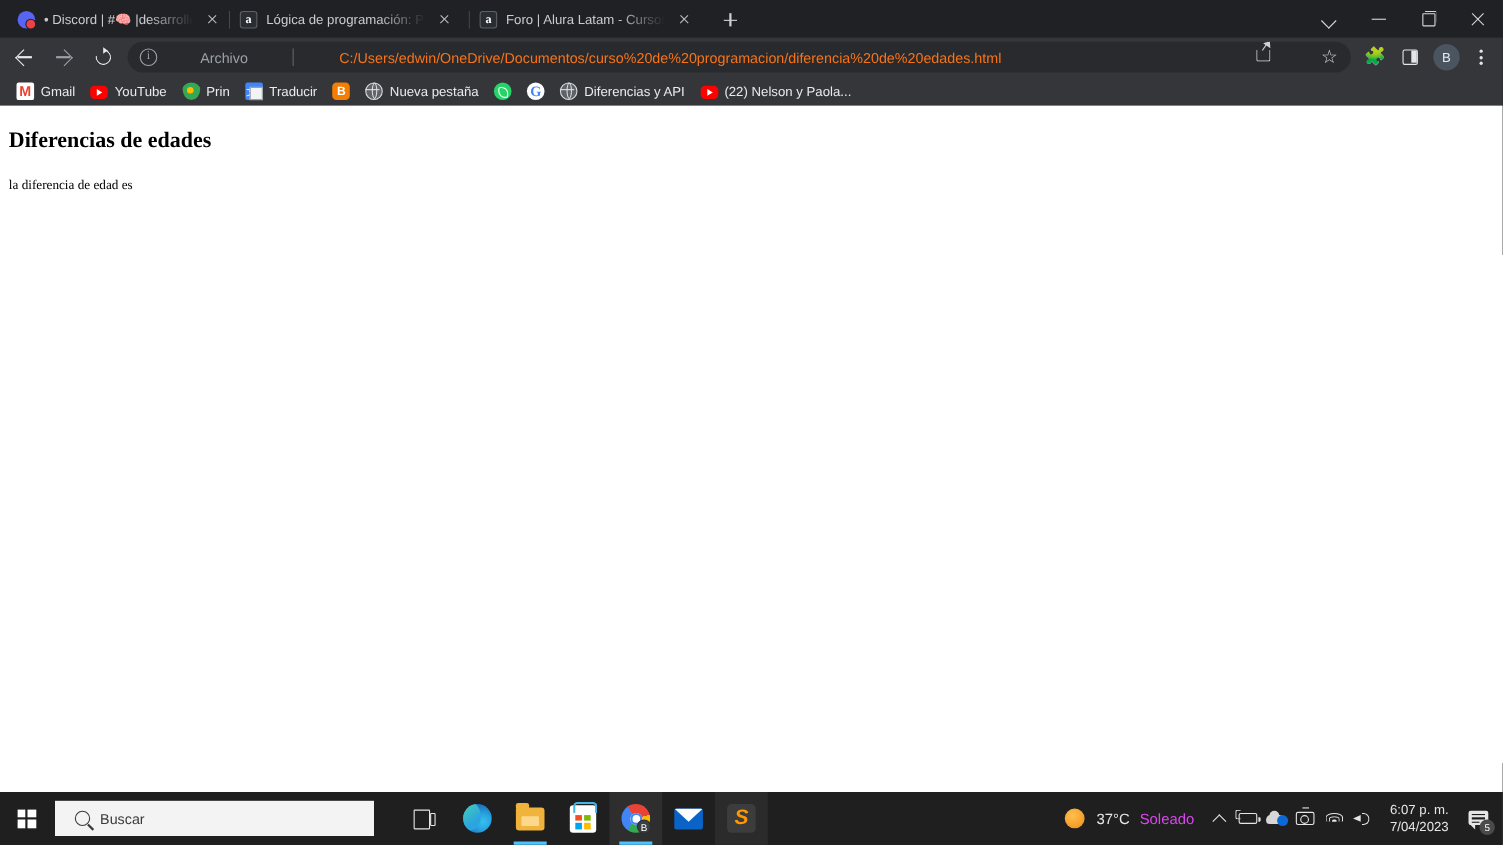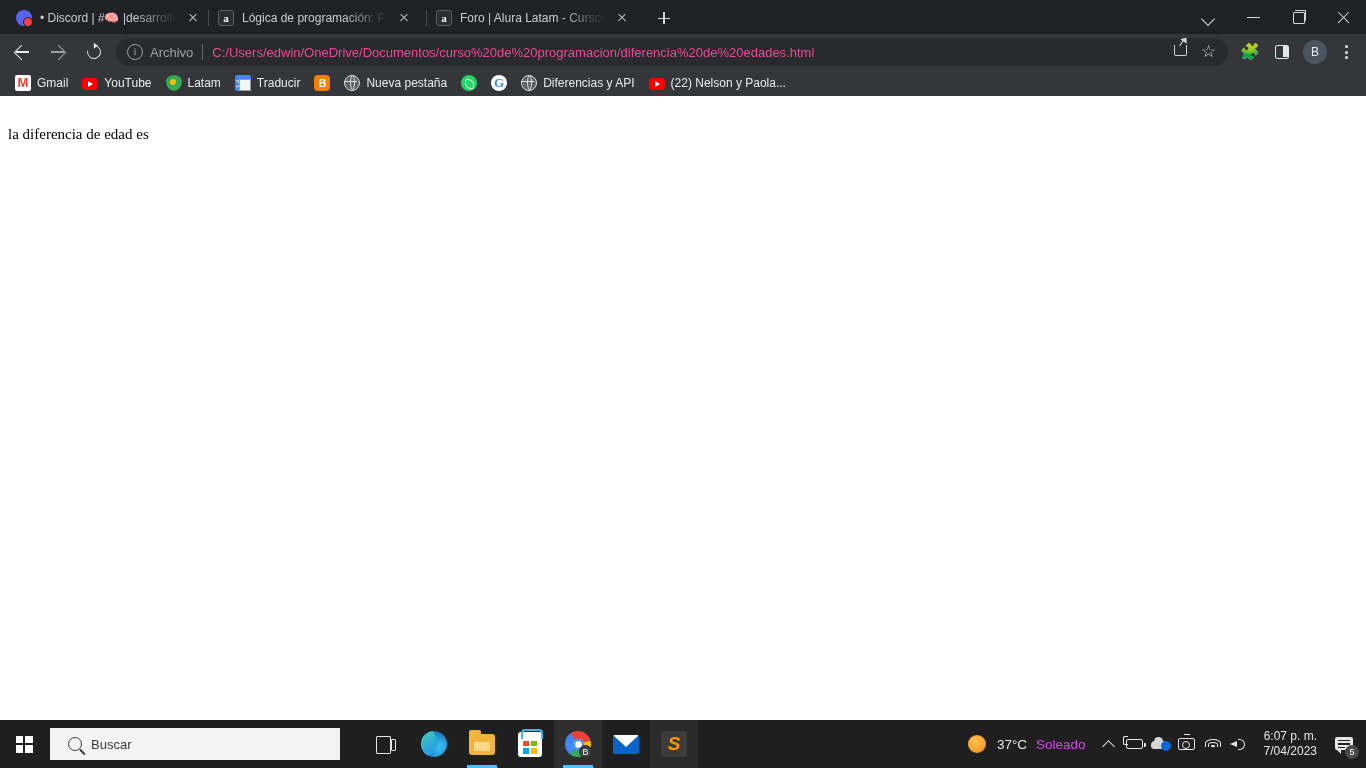--- a/index.html
+++ b/index.html
@@ -196,6 +196,7 @@
     margin: 0 6px 0 4px;
     padding: 0 4px 0 0;
     overflow: hidden;
+    gap: 32px;
   }
   #info-icon {
     width:16px;height:16px;border:1.3px solid #9aa0a6;border-radius:50%;

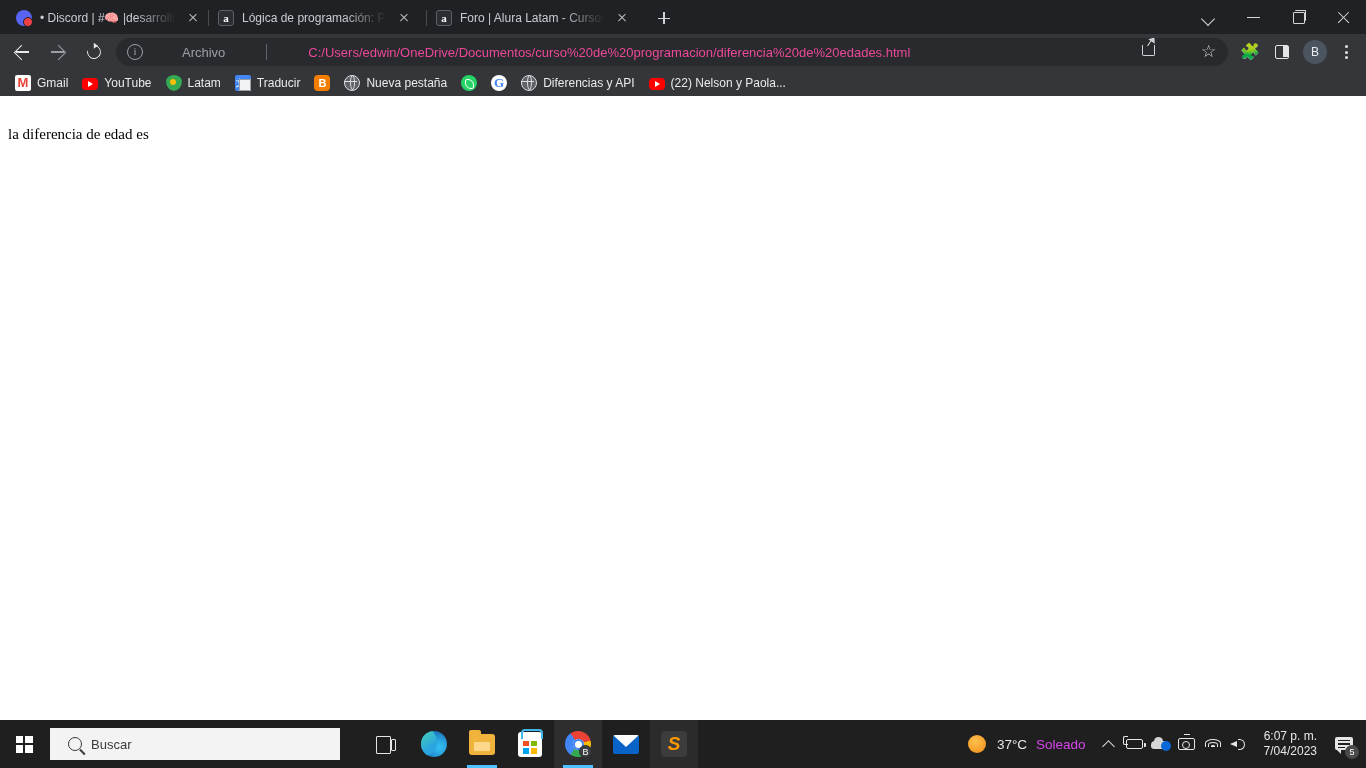--- a/index.html
+++ b/index.html
@@ -209,7 +209,7 @@
   #scheme-label { color:#9aa0a6; font-size:13px; flex:0 0 auto; }
   #omnibox-sep { width:1px;height:16px;background:#5f6368;margin:0 9px; flex:0 0 1px;}
   #url-text {
-    color:#ec4899; font-size:13px; white-space:nowrap;
+    color:#f97316; font-size:13px; white-space:nowrap;
     overflow:hidden; flex:1 1 auto;
   }
   .omni-btn { width:28px;height:28px;position:relative;flex:0 0 28px; }

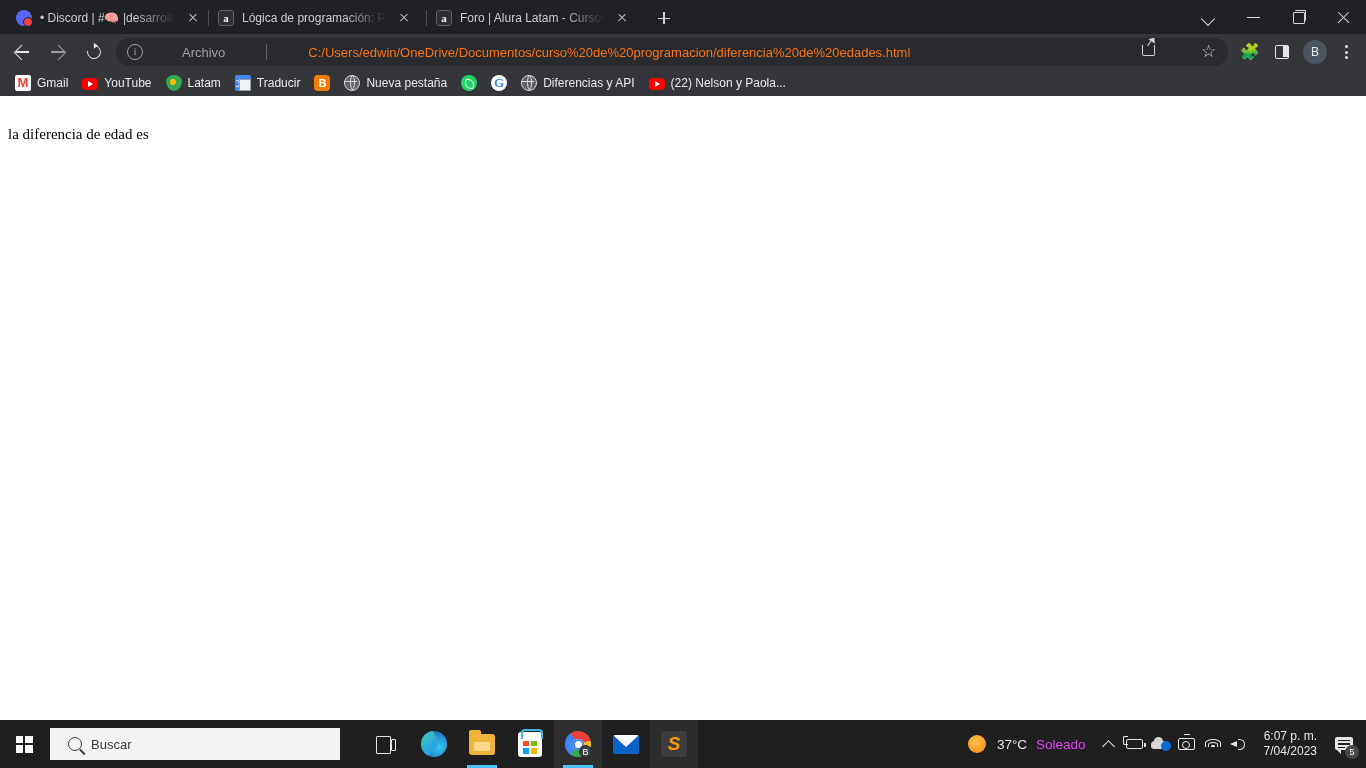--- a/index.html
+++ b/index.html
@@ -626,7 +626,7 @@
 
     <div class="bookmark">
       <span class="bm-ico ico-maps"></span>
-      <span>Latam</span>
+      <span>Prin</span>
     </div>
 
     <div class="bookmark">

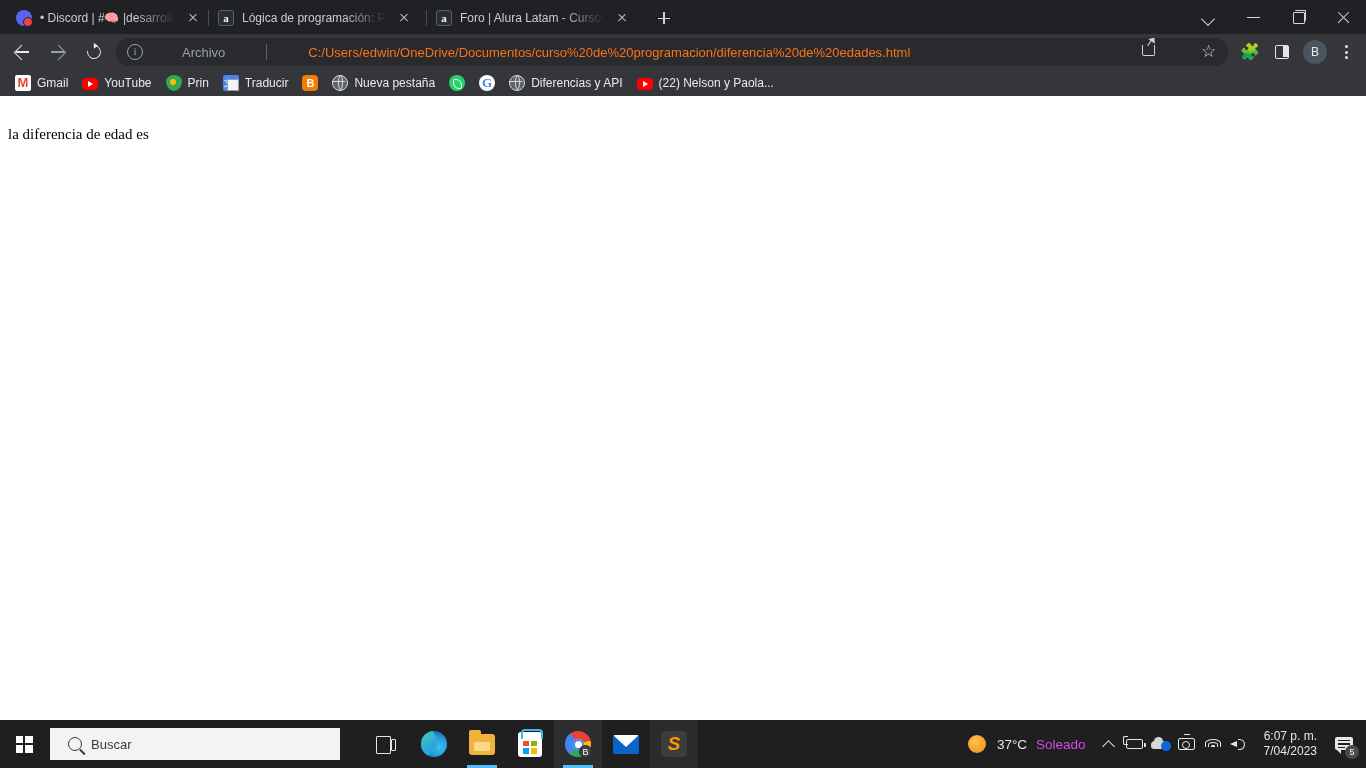--- a/index.html
+++ b/index.html
@@ -663,6 +663,7 @@
   </div>
 
   <div id="page-viewport">
+    <h1 id="page-h1">Diferencias de edades</h1>
     <p class="page-p">la diferencia de edad es</p>
   </div>
 

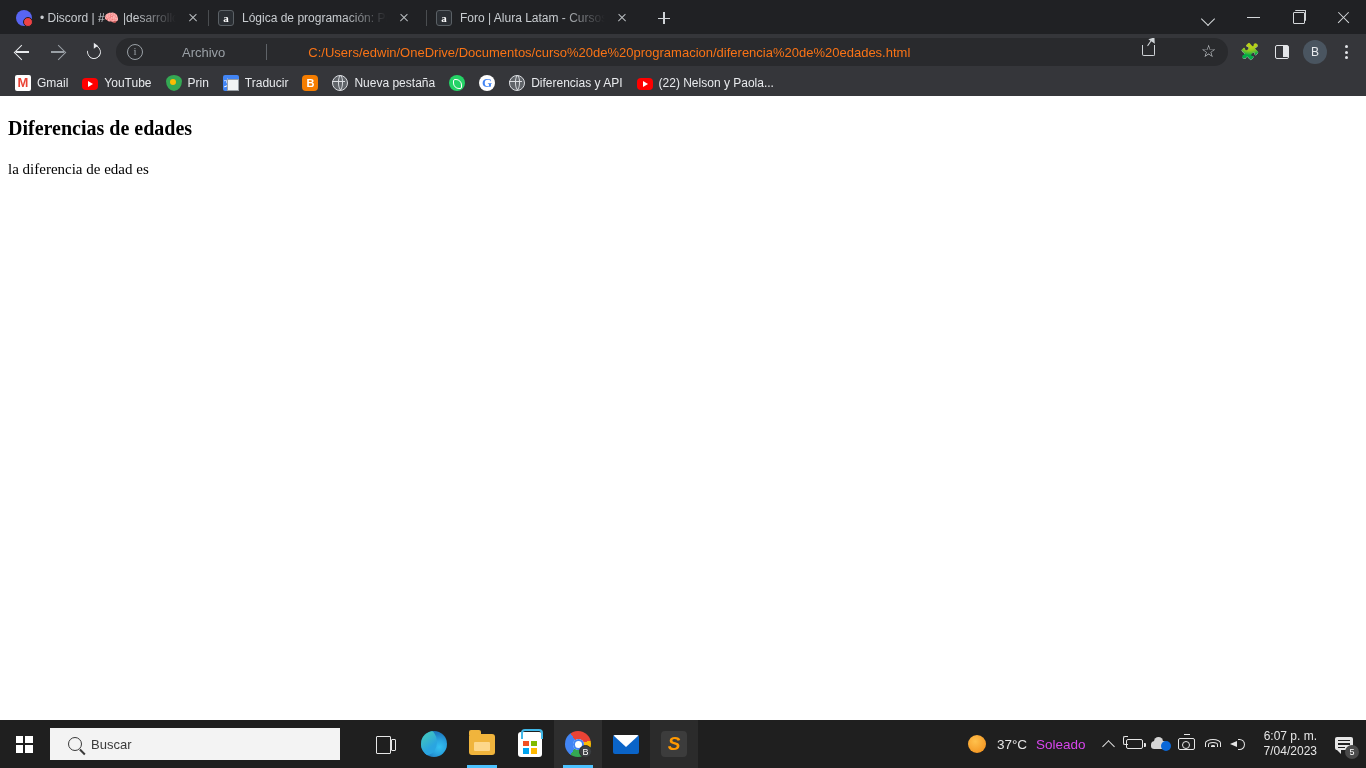--- a/index.html
+++ b/index.html
@@ -347,7 +347,7 @@
   }
   .page-p {
     font-family: "Liberation Serif", serif;
-    font-size: 15px;
+    font-size: 12px;
     color: #000;
     margin: 22px 0 0 0;
   }

